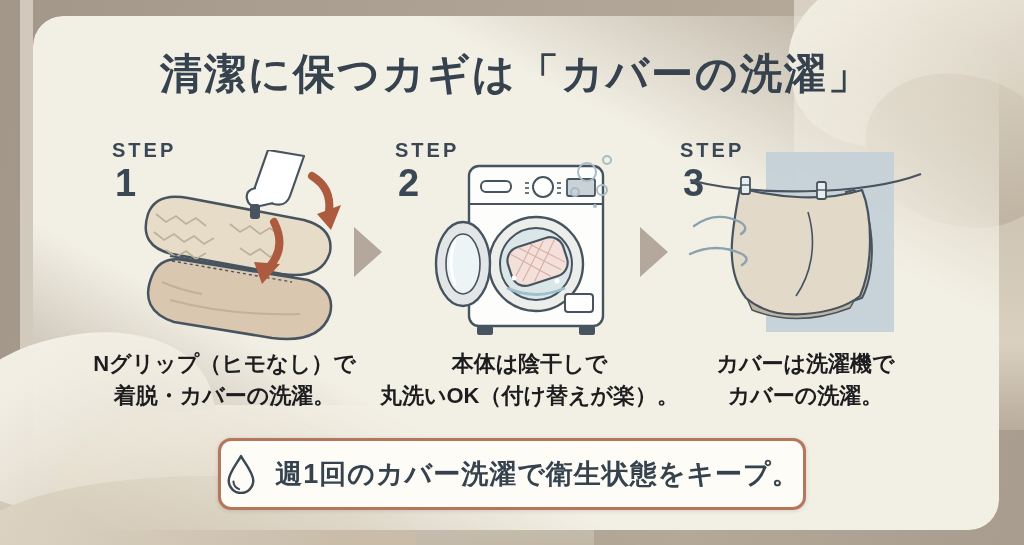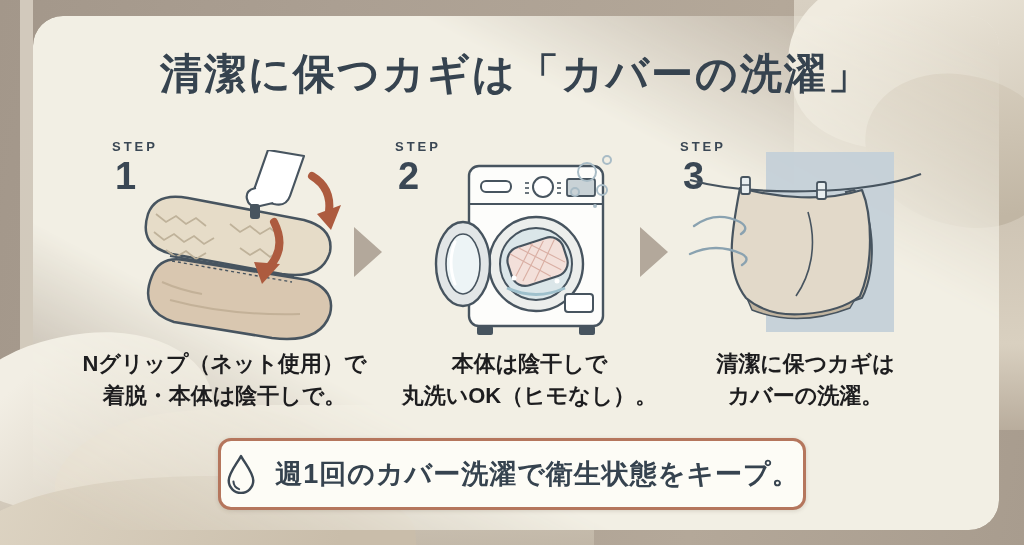--- a/index.html
+++ b/index.html
@@ -54,7 +54,7 @@
   .step-3{left:668px;width:275px;}
   .step-head{position:absolute;top:2px;color:#3a4754;line-height:1;}
   .step-1 .step-head{left:25px;} .step-2 .step-head{left:3px;} .step-3 .step-head{left:12px;}
-  .step-label{font-size:13px;font-weight:700;letter-spacing:3px;}
+  .step-label{font-size:20px;font-weight:700;letter-spacing:3px;}
   .step-number{font-size:38px;font-weight:700;margin:4px 0 0 3px;}
   .illus{position:absolute;top:12px;left:0;right:0;display:flex;justify-content:center;}
   .step-1 .illus{transform:translateX(12px);}

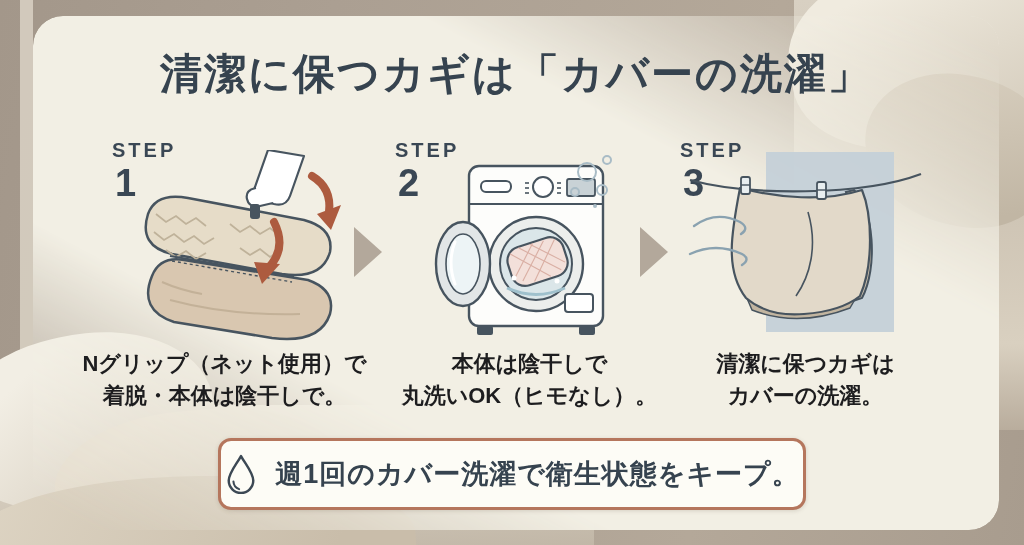--- a/index.html
+++ b/index.html
@@ -138,7 +138,7 @@
       </svg>
     </div>
     <p class="caption">
-      <span>Nグリップ（ネット使用）で</span>
+      <span>Nグリップ（ヒモなし）で</span>
       <span>着脱・本体は陰干しで。</span>
     </p>
   </section>

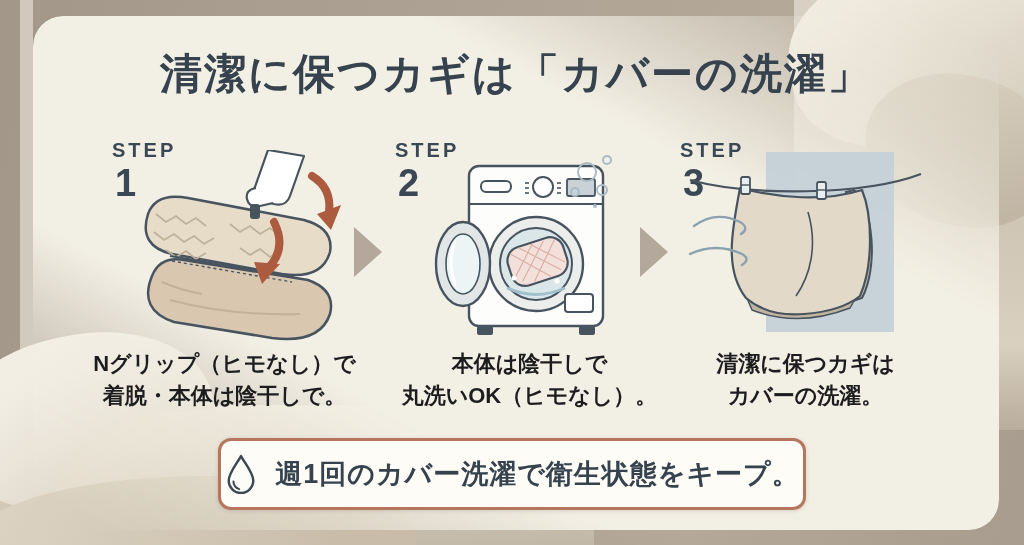--- a/index.html
+++ b/index.html
@@ -244,7 +244,7 @@
       </svg>
     </div>
     <p class="caption">
-      <span>清潔に保つカギは</span>
+      <span>カバーは洗濯機で</span>
       <span>カバーの洗濯。</span>
     </p>
   </section>

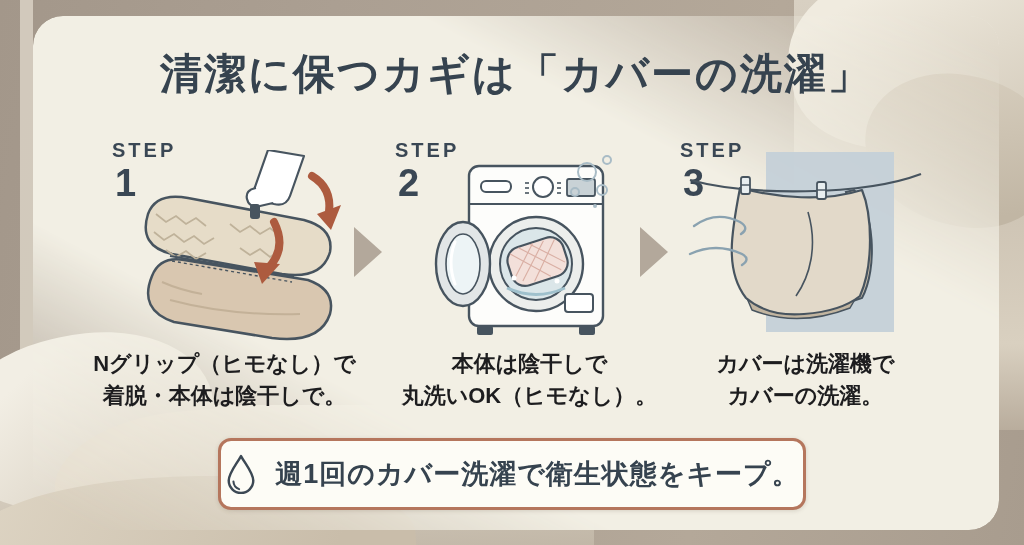--- a/index.html
+++ b/index.html
@@ -139,7 +139,7 @@
     </div>
     <p class="caption">
       <span>Nグリップ（ヒモなし）で</span>
-      <span>着脱・本体は陰干しで。</span>
+      <span>着脱・カバーの洗濯。</span>
     </p>
   </section>
 

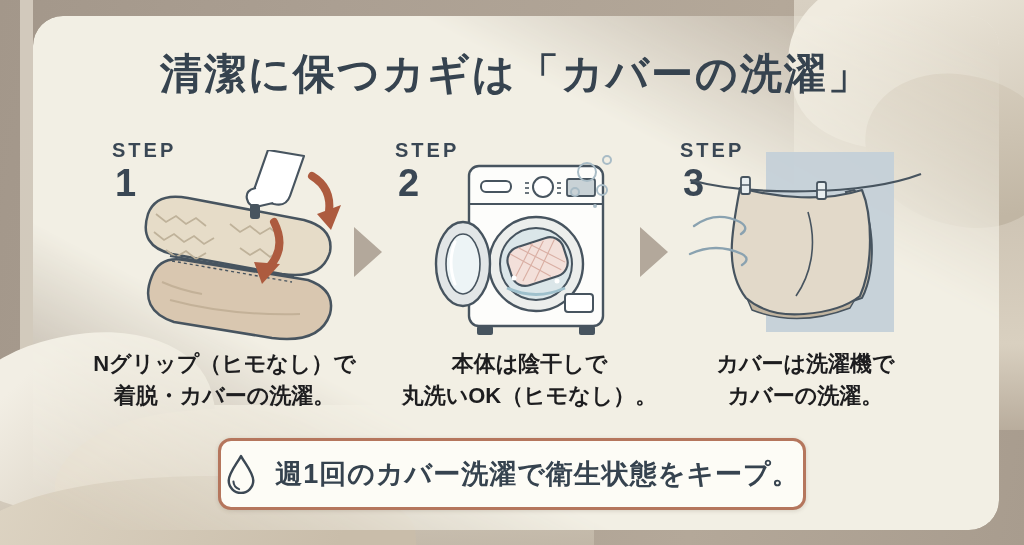--- a/index.html
+++ b/index.html
@@ -205,7 +205,7 @@
     </div>
     <p class="caption">
       <span>本体は陰干しで</span>
-      <span>丸洗いOK（ヒモなし）。</span>
+      <span>丸洗いOK（付け替えが楽）。</span>
     </p>
   </section>
 

